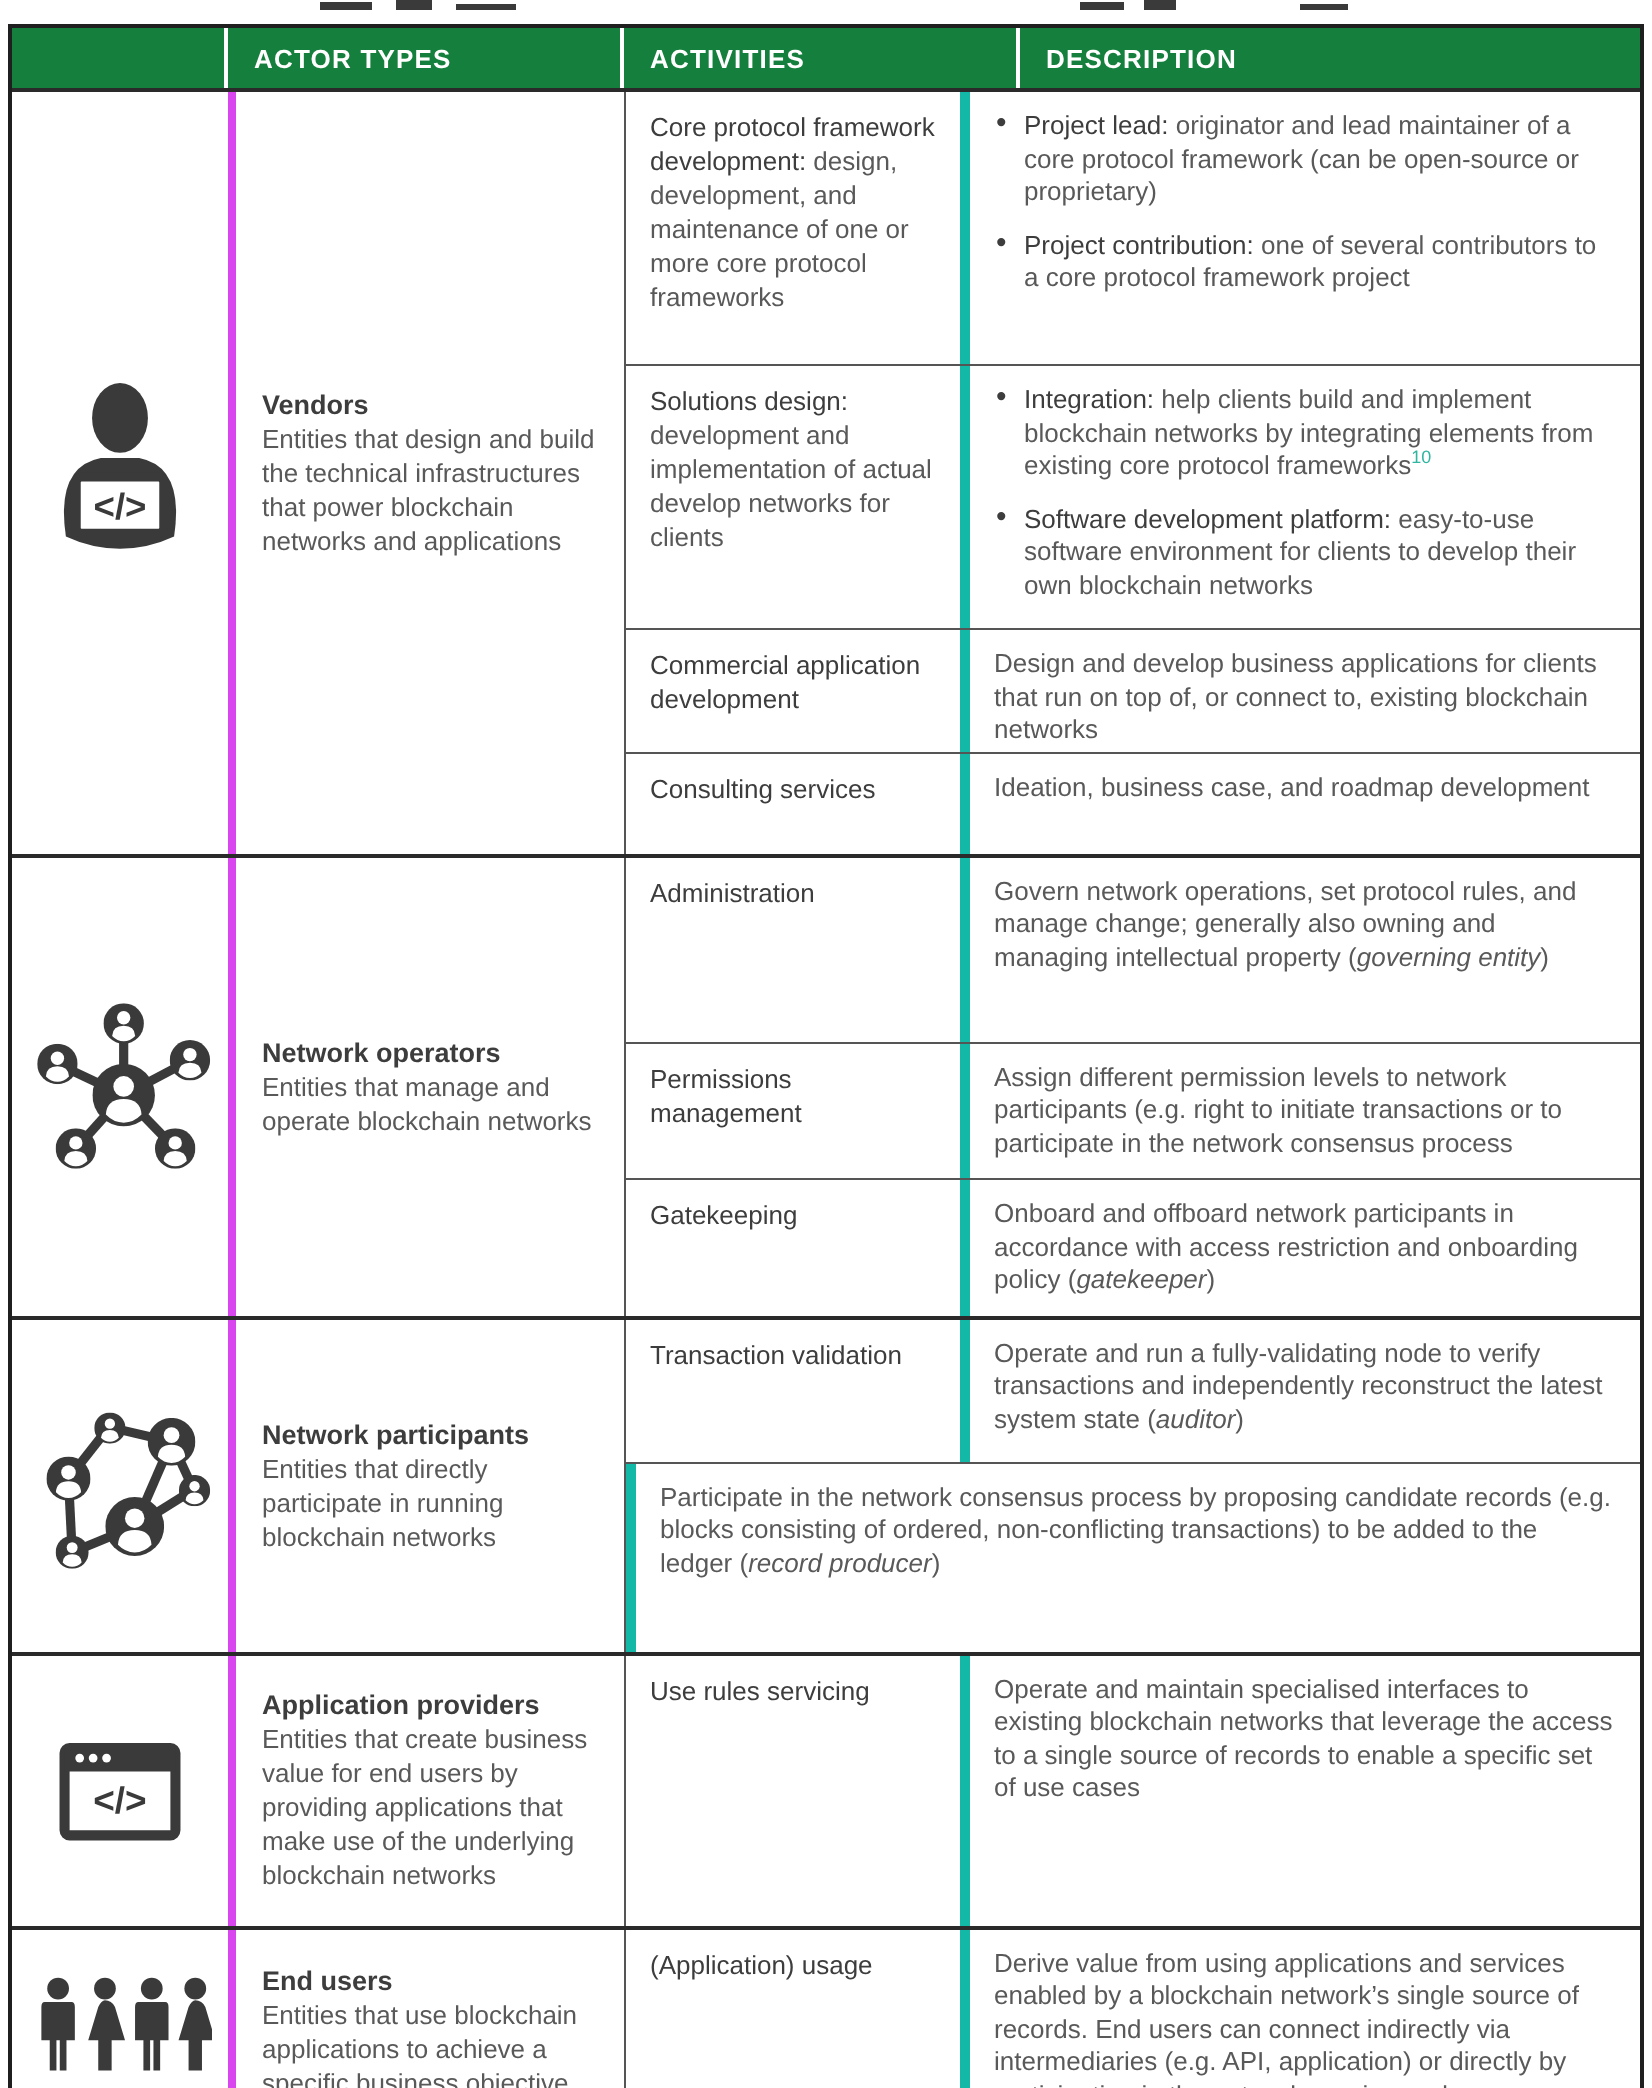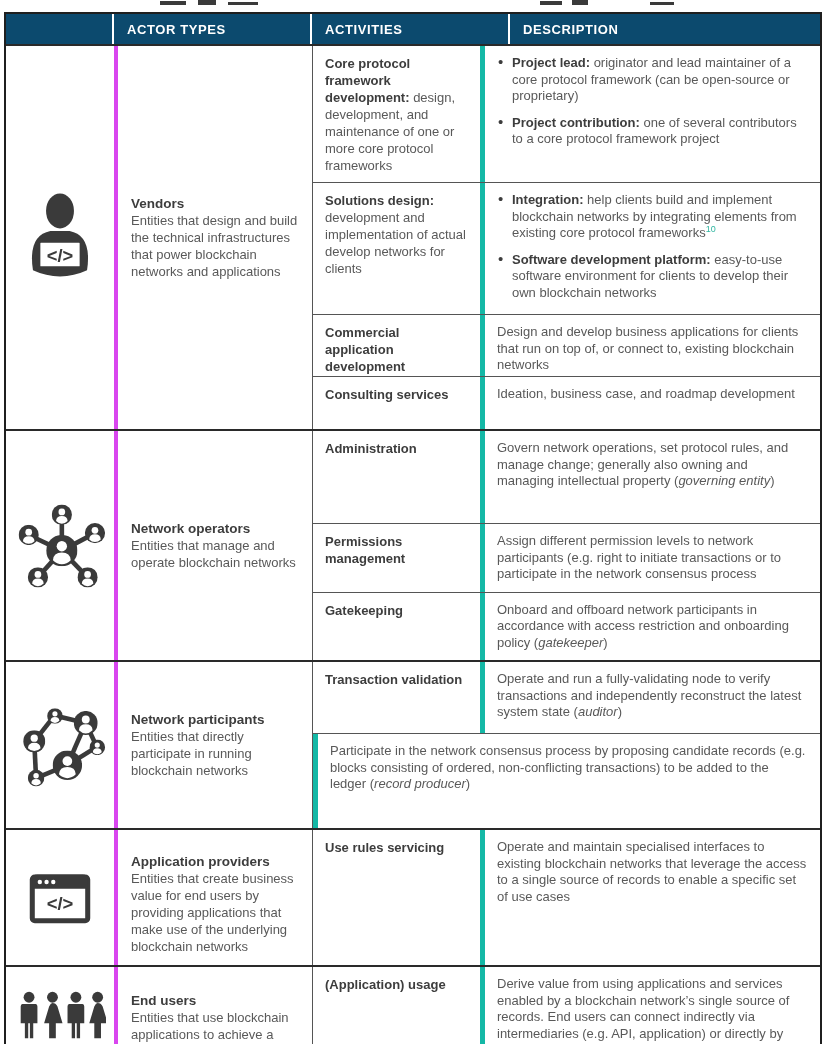--- a/index.html
+++ b/index.html
@@ -20,7 +20,7 @@
 
   
   .thead { display:flex; height:30px; background:#fff; }
-  .th { background:#0c4a6e; color:#fff; font-size:13px; font-weight:bold; letter-spacing:0.6px;
+  .th { background:#15803d; color:#fff; font-size:13px; font-weight:bold; letter-spacing:0.6px;
         display:flex; align-items:center; padding-left:13px; }
   .th + .th { margin-left:2px; }
   .th.c-icon  { width:106px; padding-left:0; }

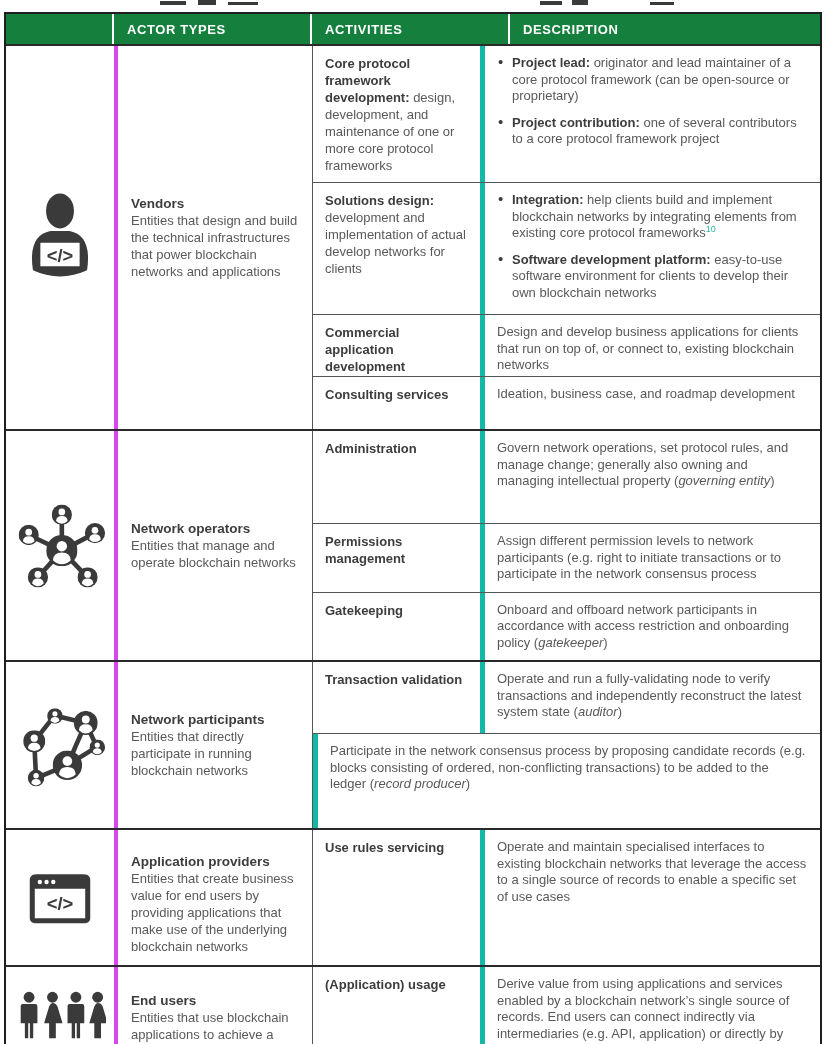--- a/index.html
+++ b/index.html
@@ -47,7 +47,7 @@
   .actor-desc  { font-size:13px; color:#595959; line-height:17px; }
   .txt { font-size:13px; color:#595959; line-height:16.5px; }
   .act-cell .txt { line-height:17px; }
-  .rb  { font-weight:bold; color:#3d3d3d;margin-top:12px; }
+  .rb  { font-weight:normal; color:#3d3d3d;margin-top:12px; }
   .ri  { font-style:italic; }
   sup.rsup { color:#2fb5a0; font-size:9px; line-height:0; }
 

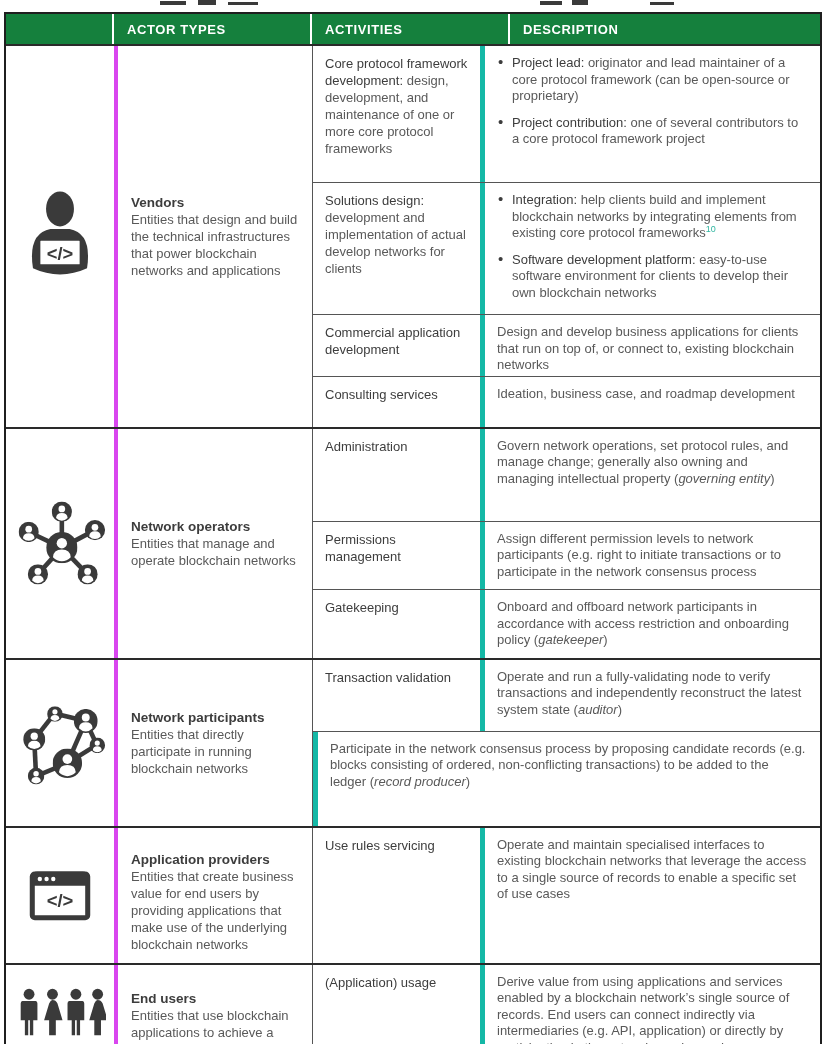--- a/index.html
+++ b/index.html
@@ -56,7 +56,7 @@
   ul.desc-list li + li { margin-top:10px; }
   ul.desc-list li::before { content:"•"; position:absolute; left:1px; top:-1px; color:#3d3d3d; font-size:15px; }
 
-  .app-providers .actor-cell, .end-users .actor-cell { justify-content:flex-end; }
+  .app-providers .actor-cell, .end-users .actor-cell { justify-content:center; }
   svg .ink { fill:#3a3a3a; }
 </style>
 </head>

